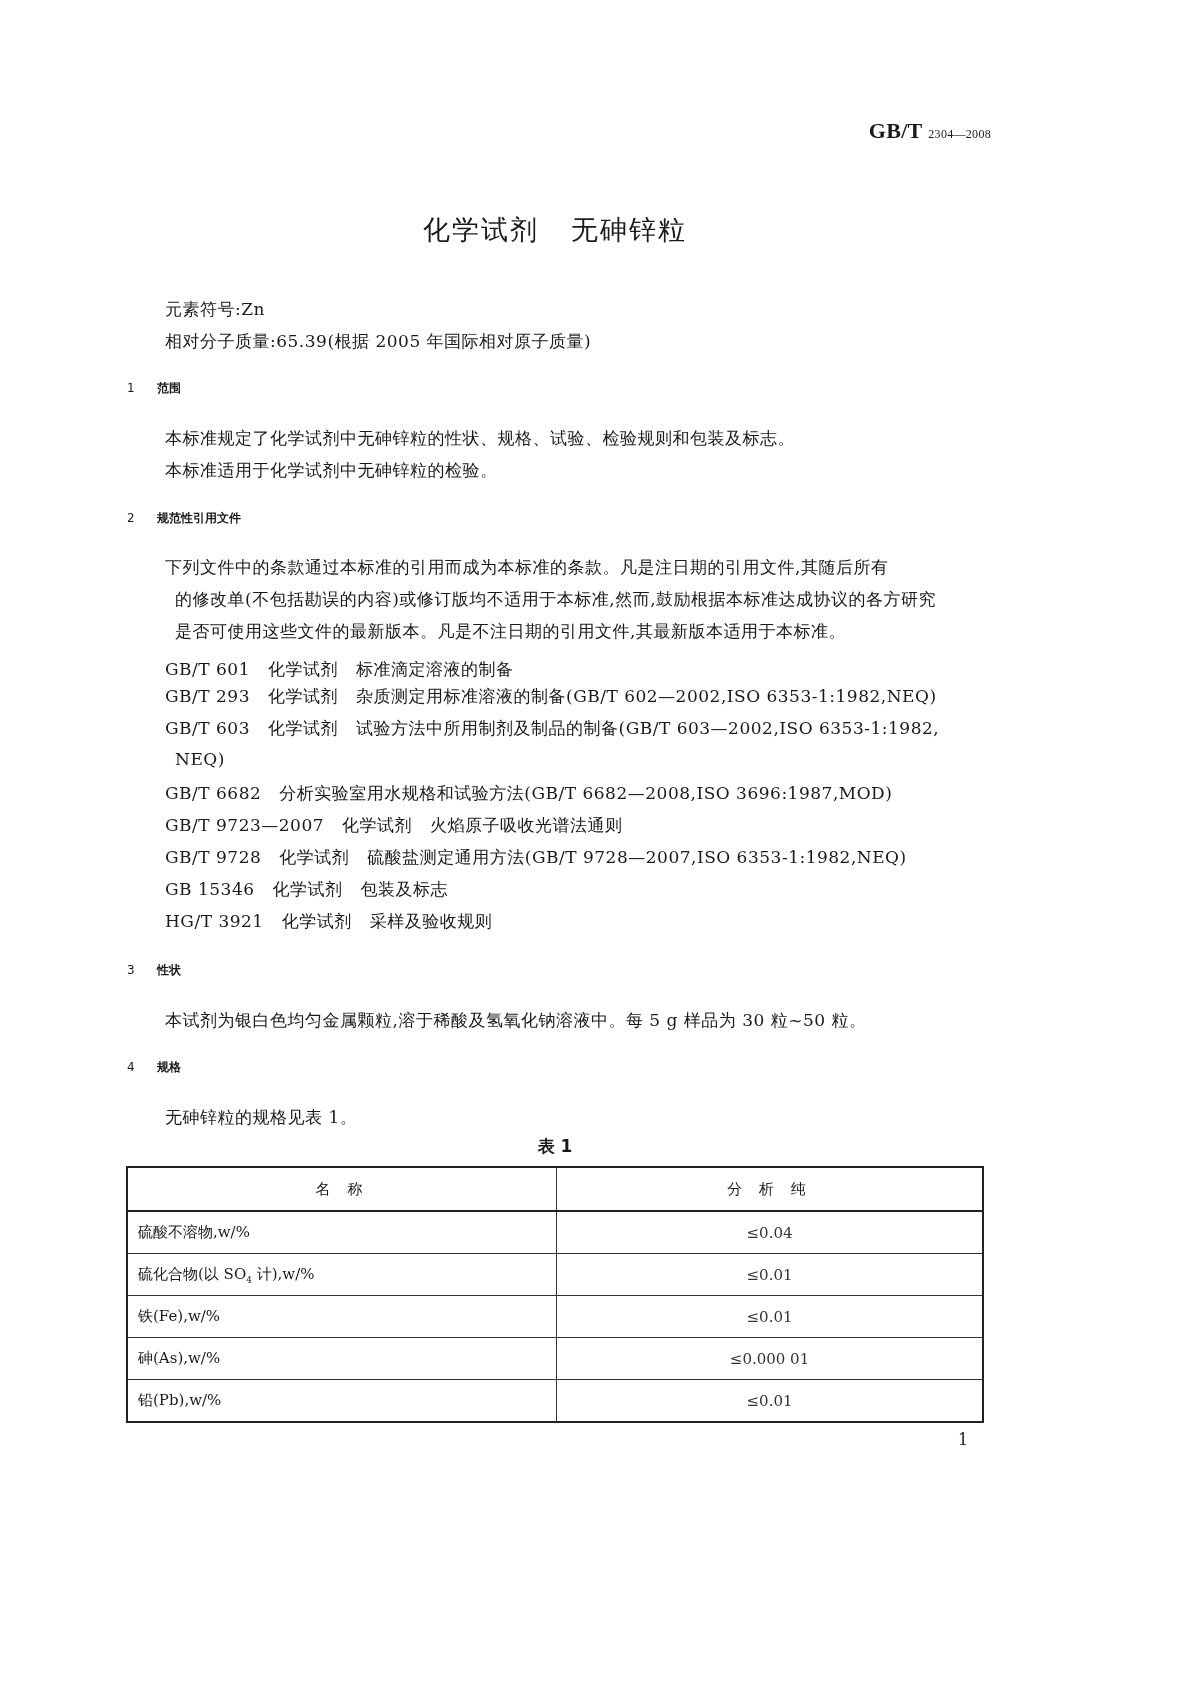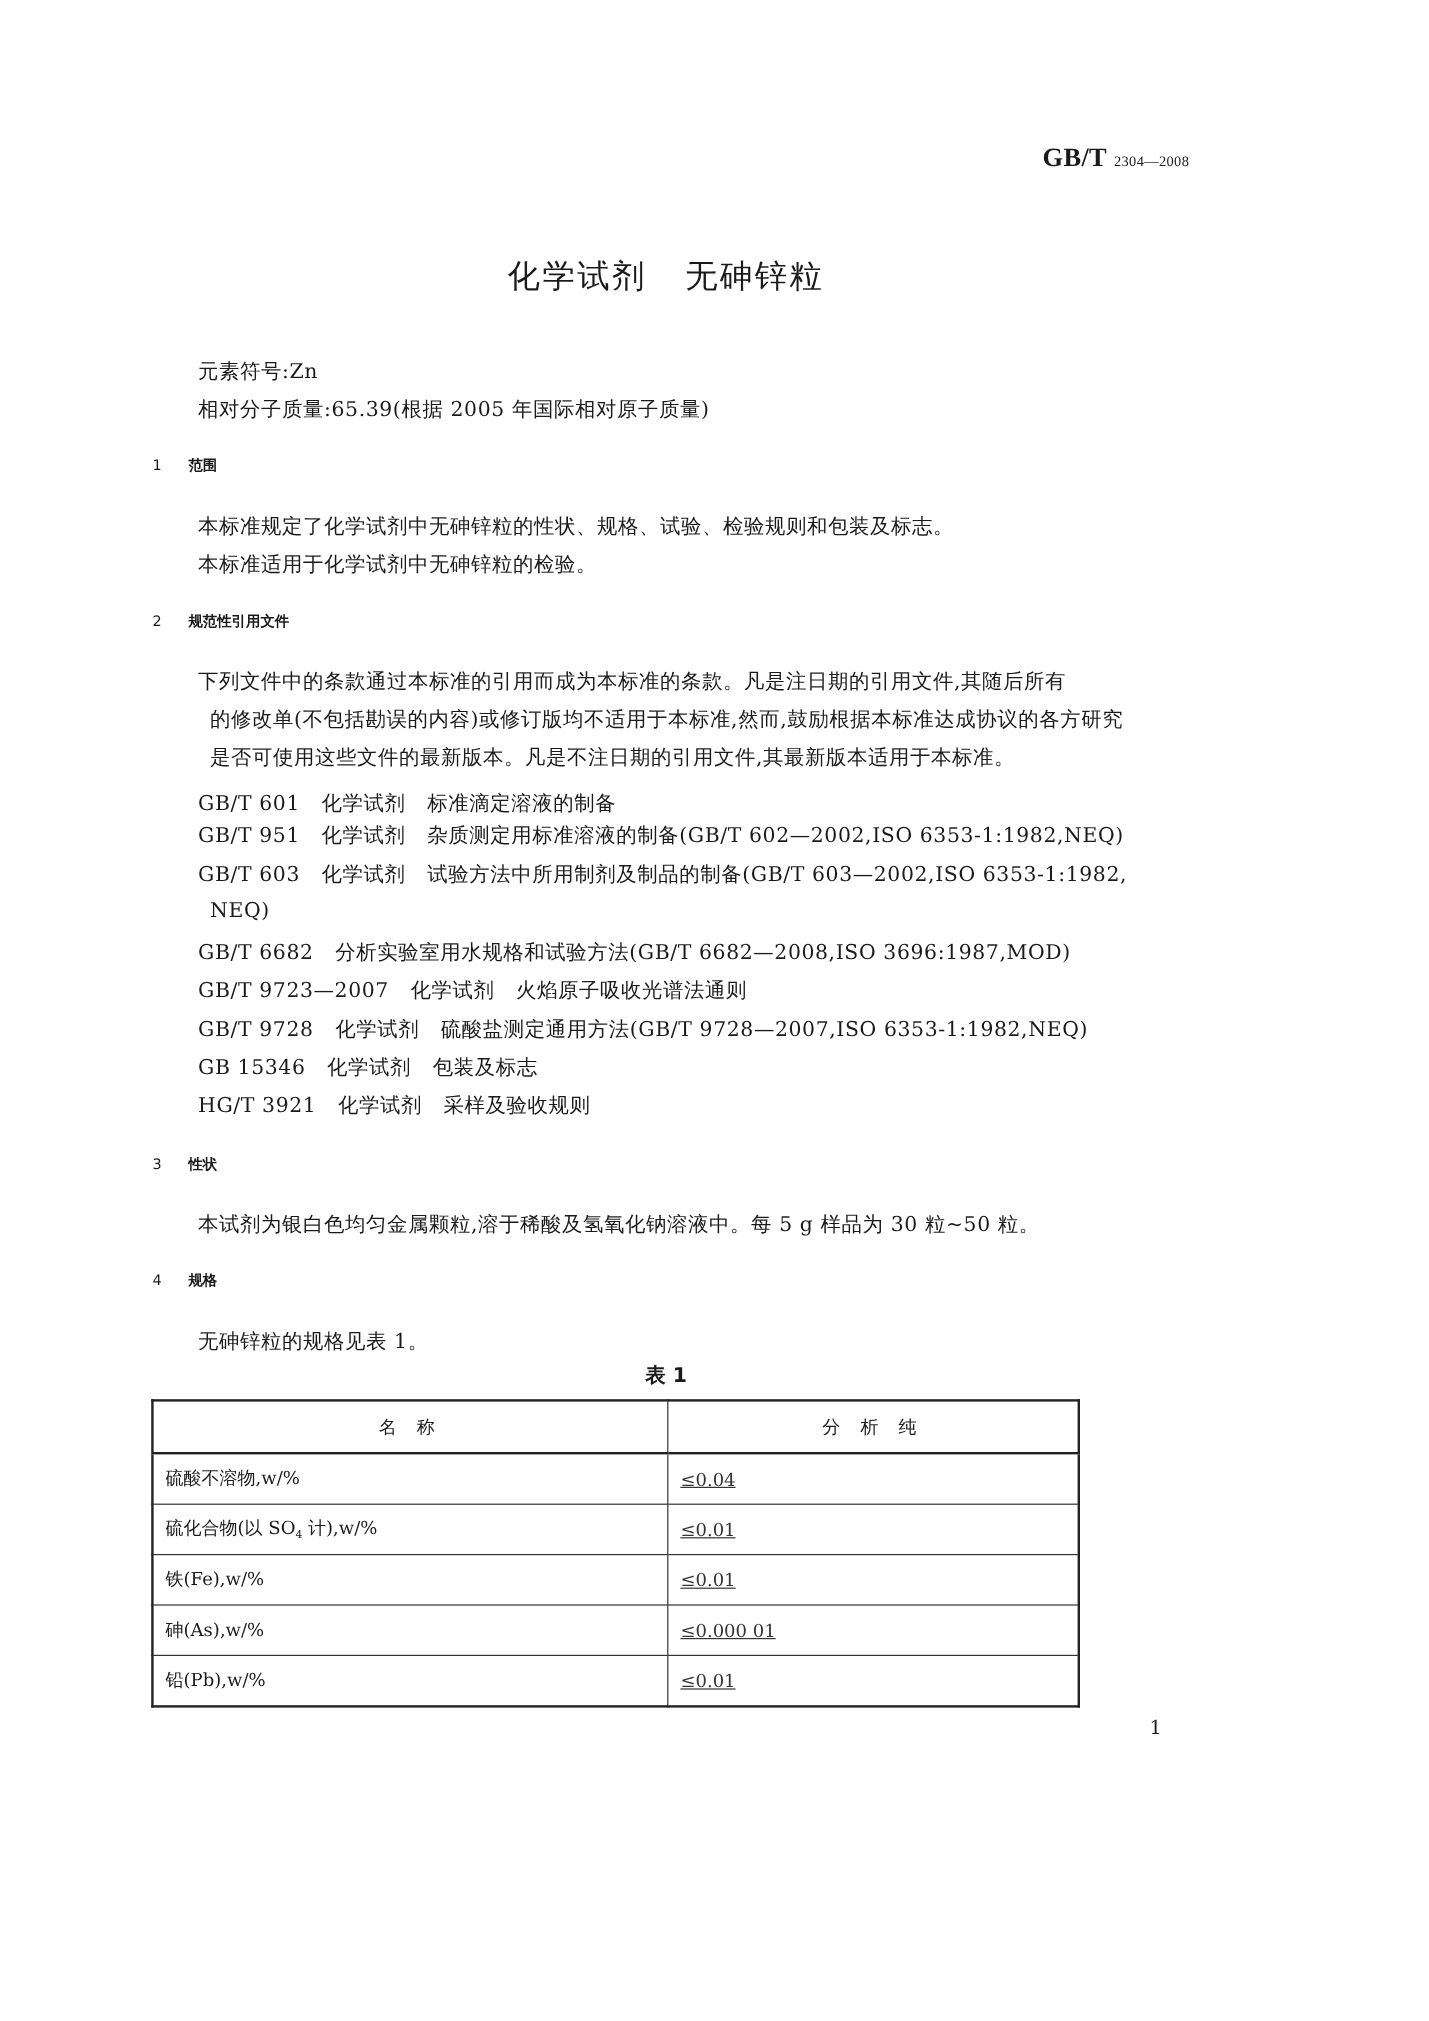--- a/index.html
+++ b/index.html
@@ -77,7 +77,7 @@
   <span class="code">GB/T 601</span><span class="cat">化学试剂</span><span>标准滴定溶液的制备</span>
 </div>
 <div class="line ref" style="top:685px">
-  <span class="code">GB/T 951</span><span class="cat">化学试剂</span><span>杂质测定用标准溶液的制备(GB/T 602—2002,ISO 6353-1:1982,NEQ)</span>
+  <span class="code">GB/T 293</span><span class="cat">化学试剂</span><span>杂质测定用标准溶液的制备(GB/T 602—2002,ISO 6353-1:1982,NEQ)</span>
 </div>
 <div class="line ref" style="top:717px">
   <span class="code">GB/T 603</span><span class="cat">化学试剂</span><span>试验方法中所用制剂及制品的制备(GB/T 603—2002,ISO 6353-1:1982,</span>

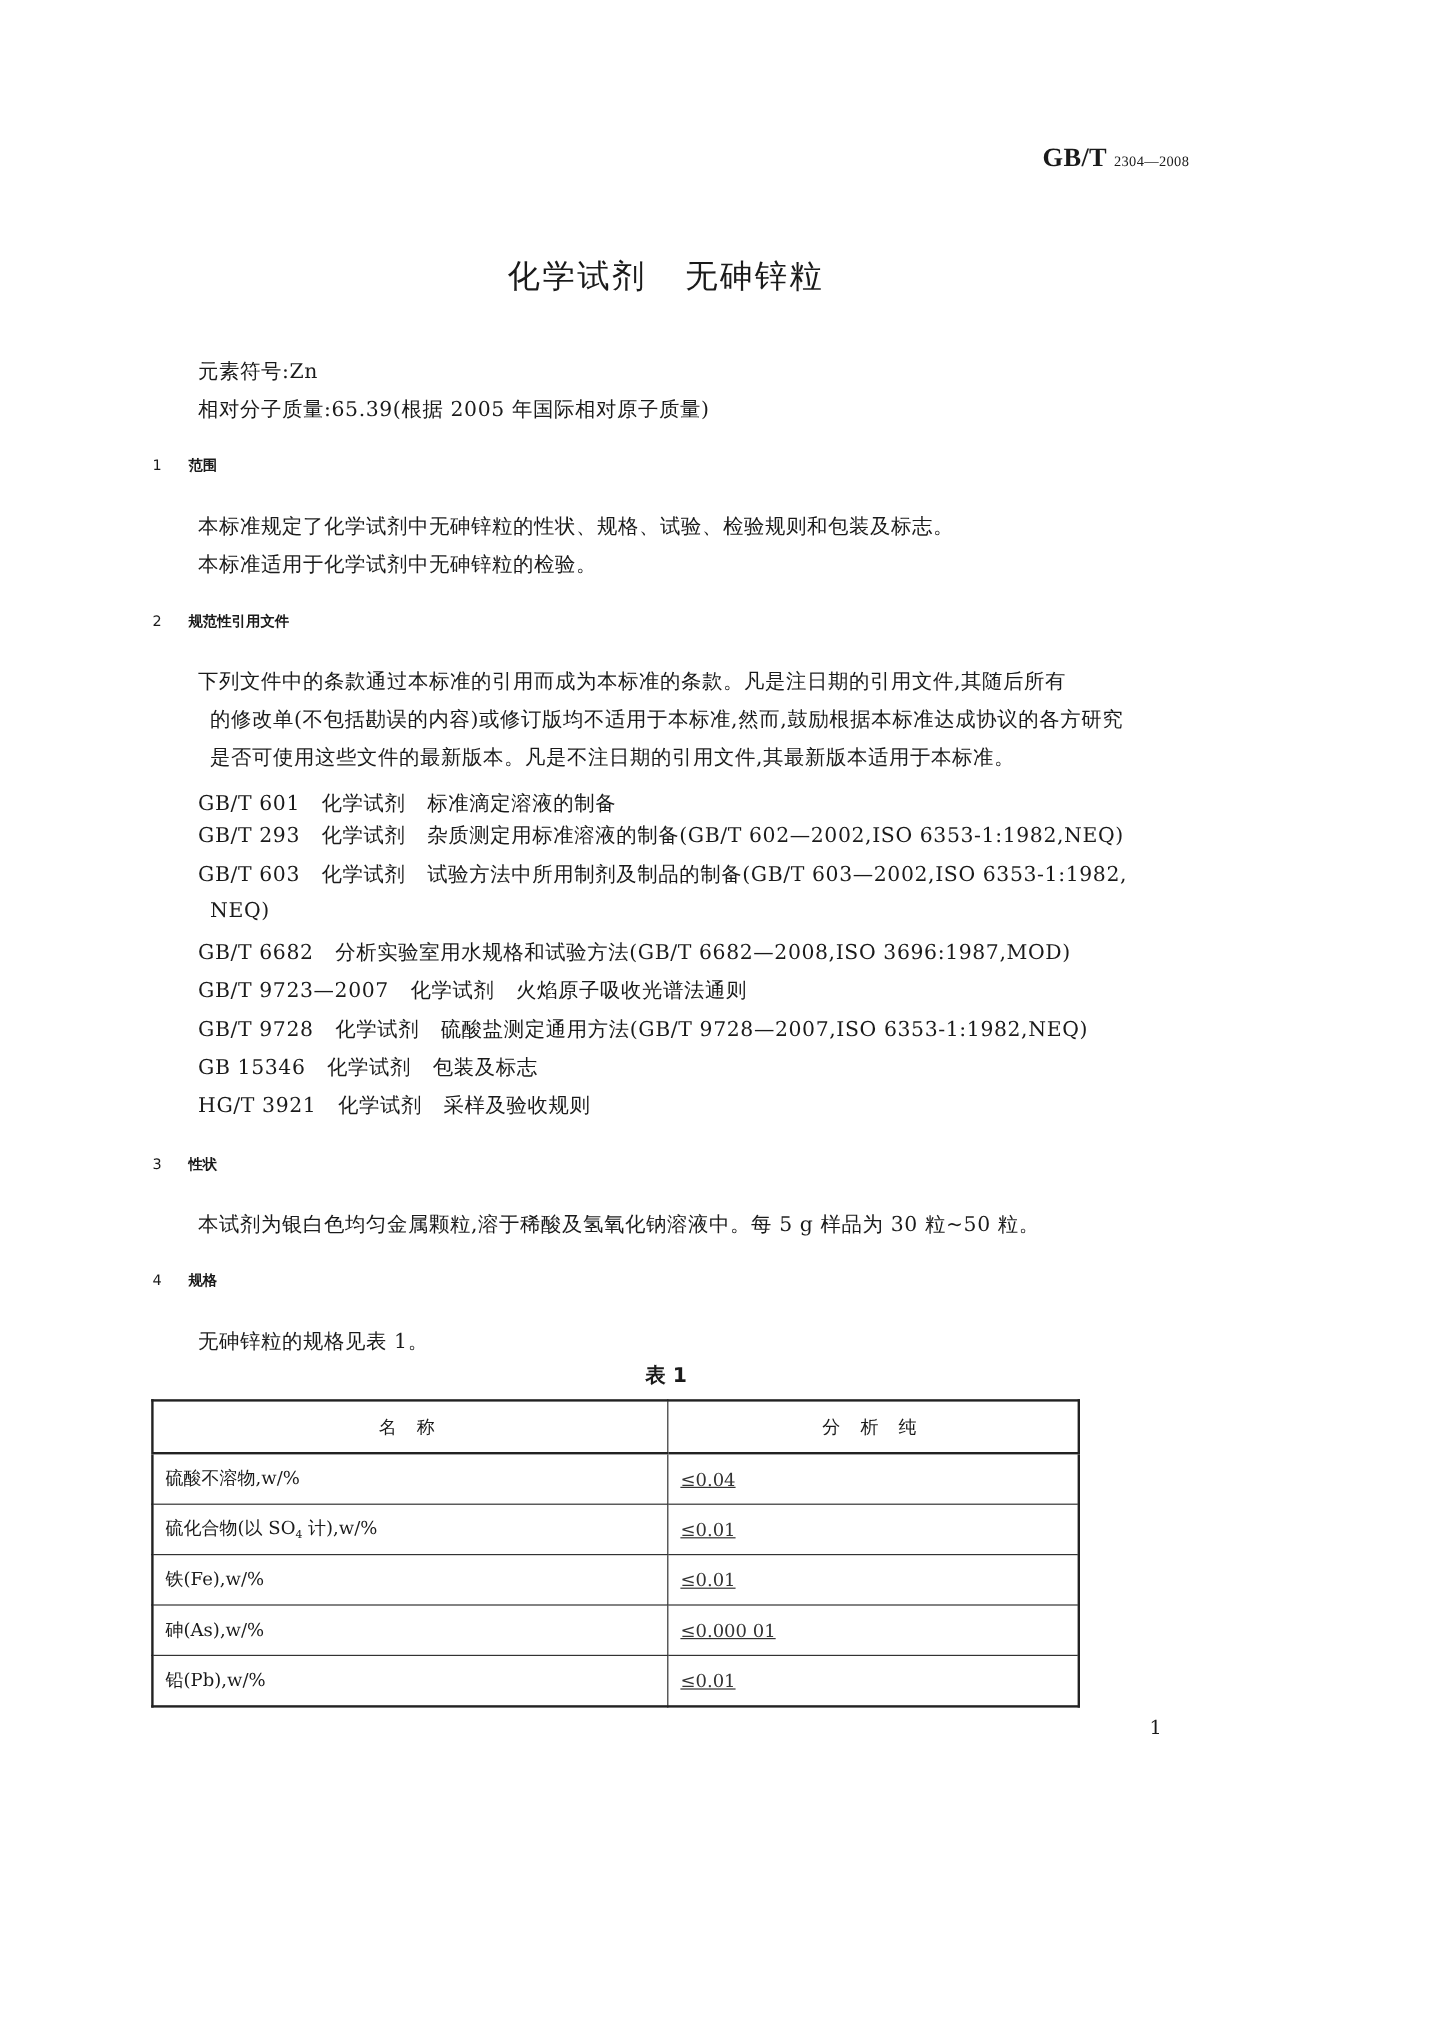--- a/index.html
+++ b/index.html
@@ -33,7 +33,7 @@
       font-family: "DejaVu Sans", sans-serif; font-weight: bold; font-size: 17px;
     }
     table.spec {
-      position: absolute; left: 126px; top: 1166px; width: 774px;
+      position: absolute; left: 126px; top: 1166px; width: 858px;
       border-collapse: collapse; border: 2px solid #222; font-size: 15px;
     }
     table.spec th, table.spec td {

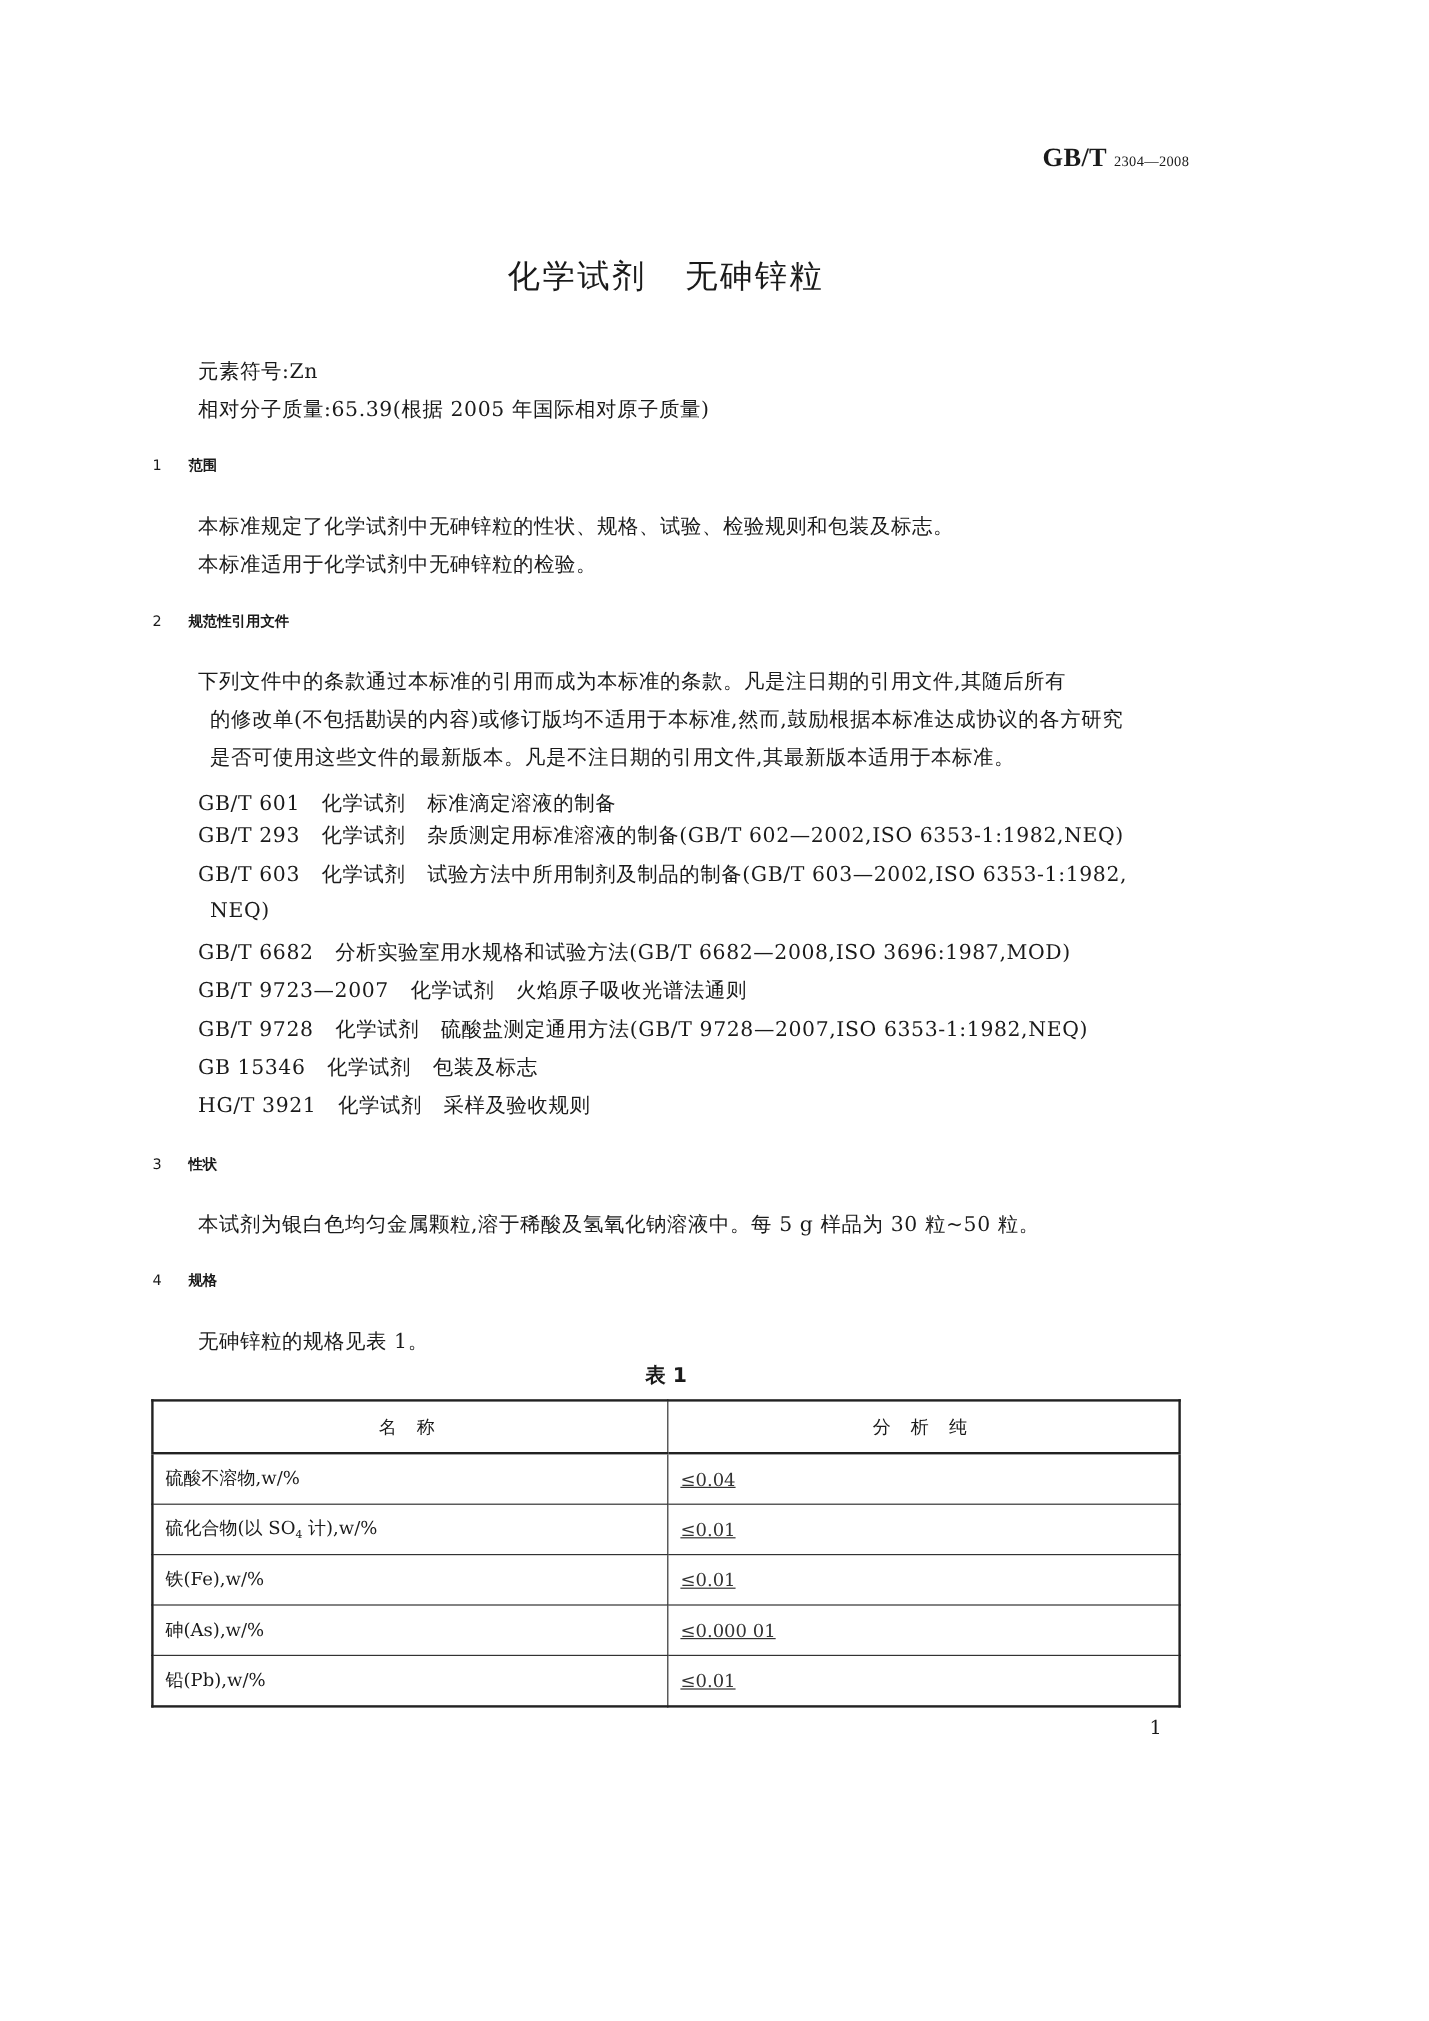--- a/index.html
+++ b/index.html
@@ -41,7 +41,7 @@
     }
     table.spec thead th { height: 42px; border-bottom: 2px solid #222; letter-spacing: 6px; }
     table.spec td.name { width: 408px; text-align: left; }
-    table.spec td.val { text-align: left; color: #333; text-decoration: underline; }
+    table.spec td.val { text-align: center; color: #333; }
     sub.tiny { font-size: 9px; }
     .page-no { position: absolute; left: 958px; top: 1430px; font-size: 16px; }
   </style>

